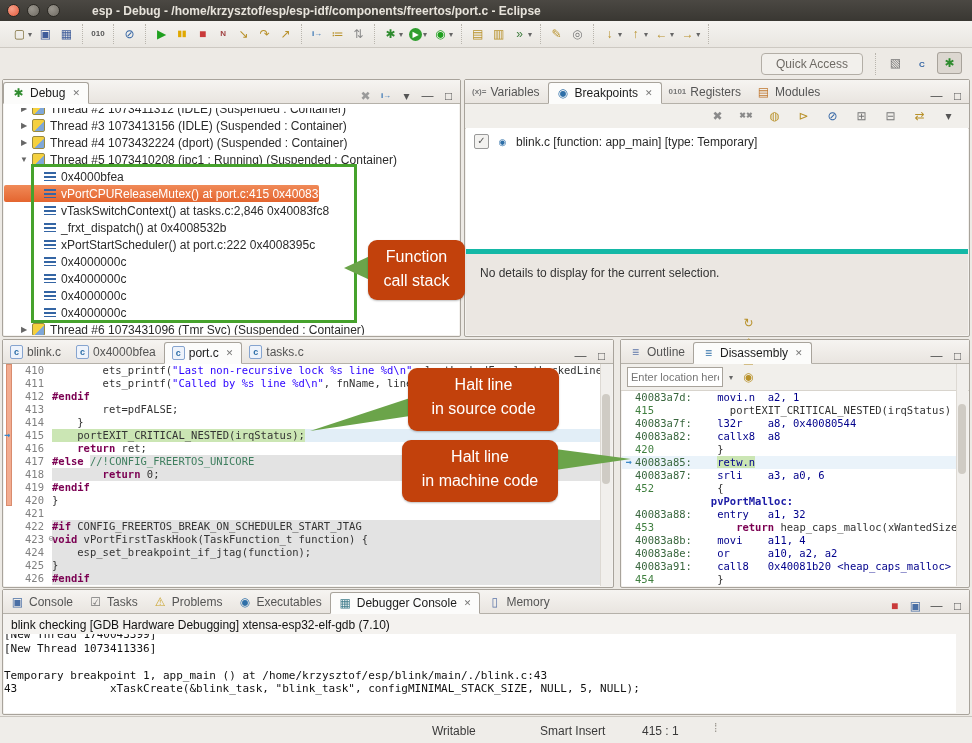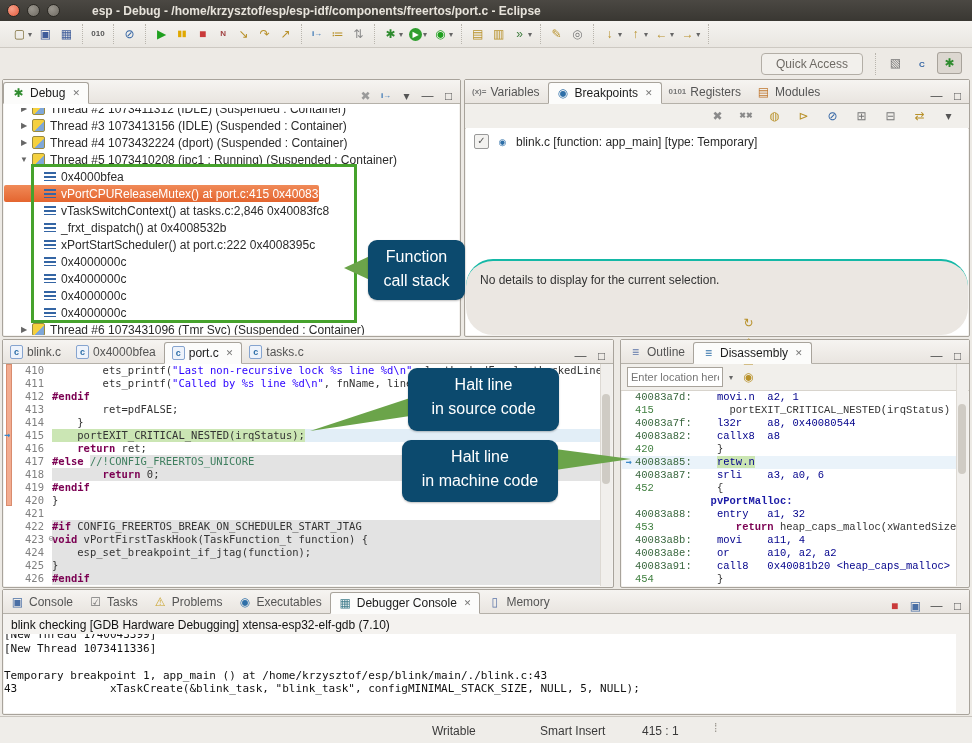--- a/index.html
+++ b/index.html
@@ -101,7 +101,7 @@
   .statusbar span{position:absolute;top:7px;}
   .grip{color:#9a968e;letter-spacing:1px;}
   
-  .callout{position:absolute;background:#0c4a6e;border-radius:9px;color:#fff;text-align:center;
+  .callout{position:absolute;background:#c2410c;border-radius:9px;color:#fff;text-align:center;
            font-size:16px;line-height:1.5;padding-top:5px;box-sizing:border-box;z-index:60;
            box-shadow:0 1px 2px rgba(0,0,0,.25);}
   .ctail{position:absolute;z-index:59;}

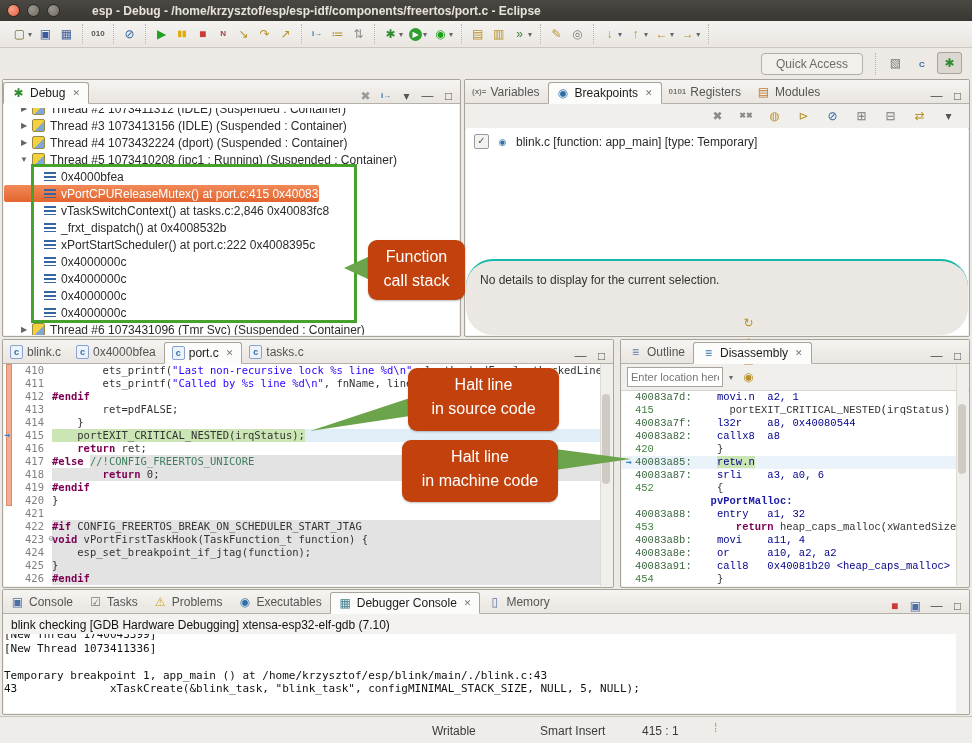--- a/index.html
+++ b/index.html
@@ -53,8 +53,8 @@
   .bpbody{position:absolute;left:1px;top:48px;right:1px;bottom:1px;background:#fff;}
   .bprow{display:flex;align-items:center;gap:6px;padding:6px 8px;font-size:12px;color:#2b2b2b;}
   .chk{width:13px;height:13px;border:1px solid #999;background:#f3f2f0;border-radius:2px;font-size:10px;line-height:12px;text-align:center;color:#555;}
-  .bpdetails{position:absolute;left:0;right:0;bottom:0;height:76px;background:#ebe7e2;border-top:2px solid #14b8a6;
-             font-size:12px;color:#333;padding:12px 14px;box-sizing:border-box;border-radius:27px;}
+  .bpdetails{position:absolute;left:0;right:0;bottom:0;height:86px;background:#ebe7e2;border-top:5px solid #14b8a6;
+             font-size:12px;color:#333;padding:12px 14px;box-sizing:border-box;}
   
   .edbody{position:absolute;left:1px;top:24px;right:1px;bottom:1px;background:#fff;overflow:hidden;
           font-family:"DejaVu Sans Mono",monospace;font-size:10.5px;}

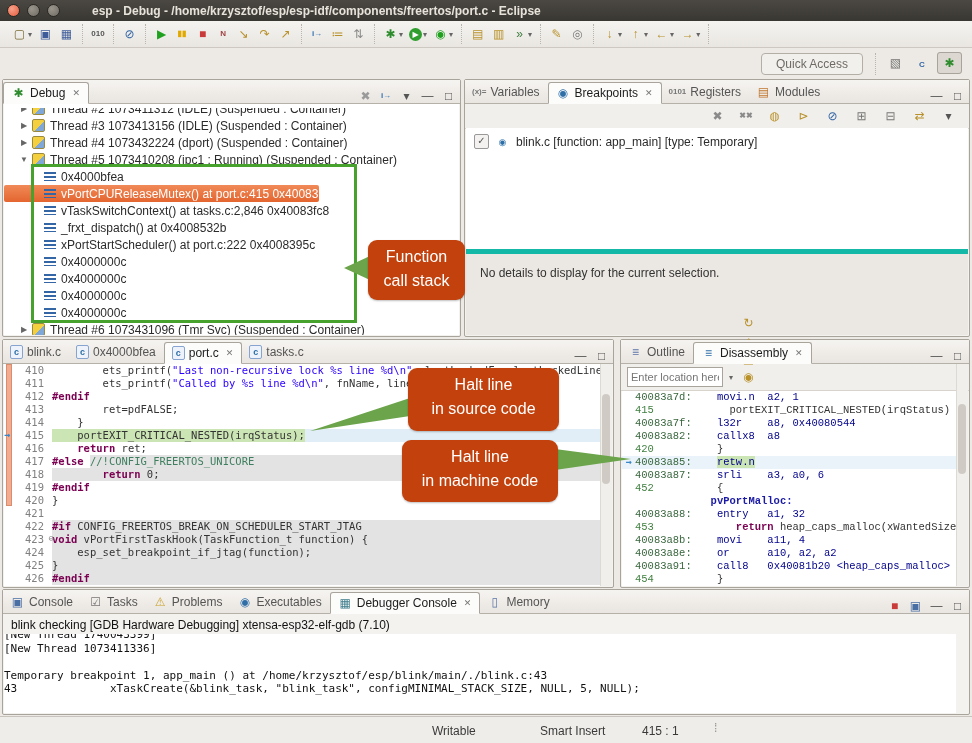--- a/index.html
+++ b/index.html
@@ -83,7 +83,7 @@
          font-family:"DejaVu Sans Mono",monospace;font-size:10.5px;}
   .dline{height:13px;display:flex;white-space:pre;}
   .dgut{width:13px;flex:0 0 auto;color:#3a87c8;font-size:10px;font-weight:bold;text-align:center;}
-  .dcode{flex:1;overflow:hidden;white-space:pre;font-family:Liberation Mono, monospace;}
+  .dcode{flex:1;overflow:hidden;white-space:pre;}
   .a{color:#38663d;}
   .n{color:#3f7f3f;}
   .o{color:#00008b;}

